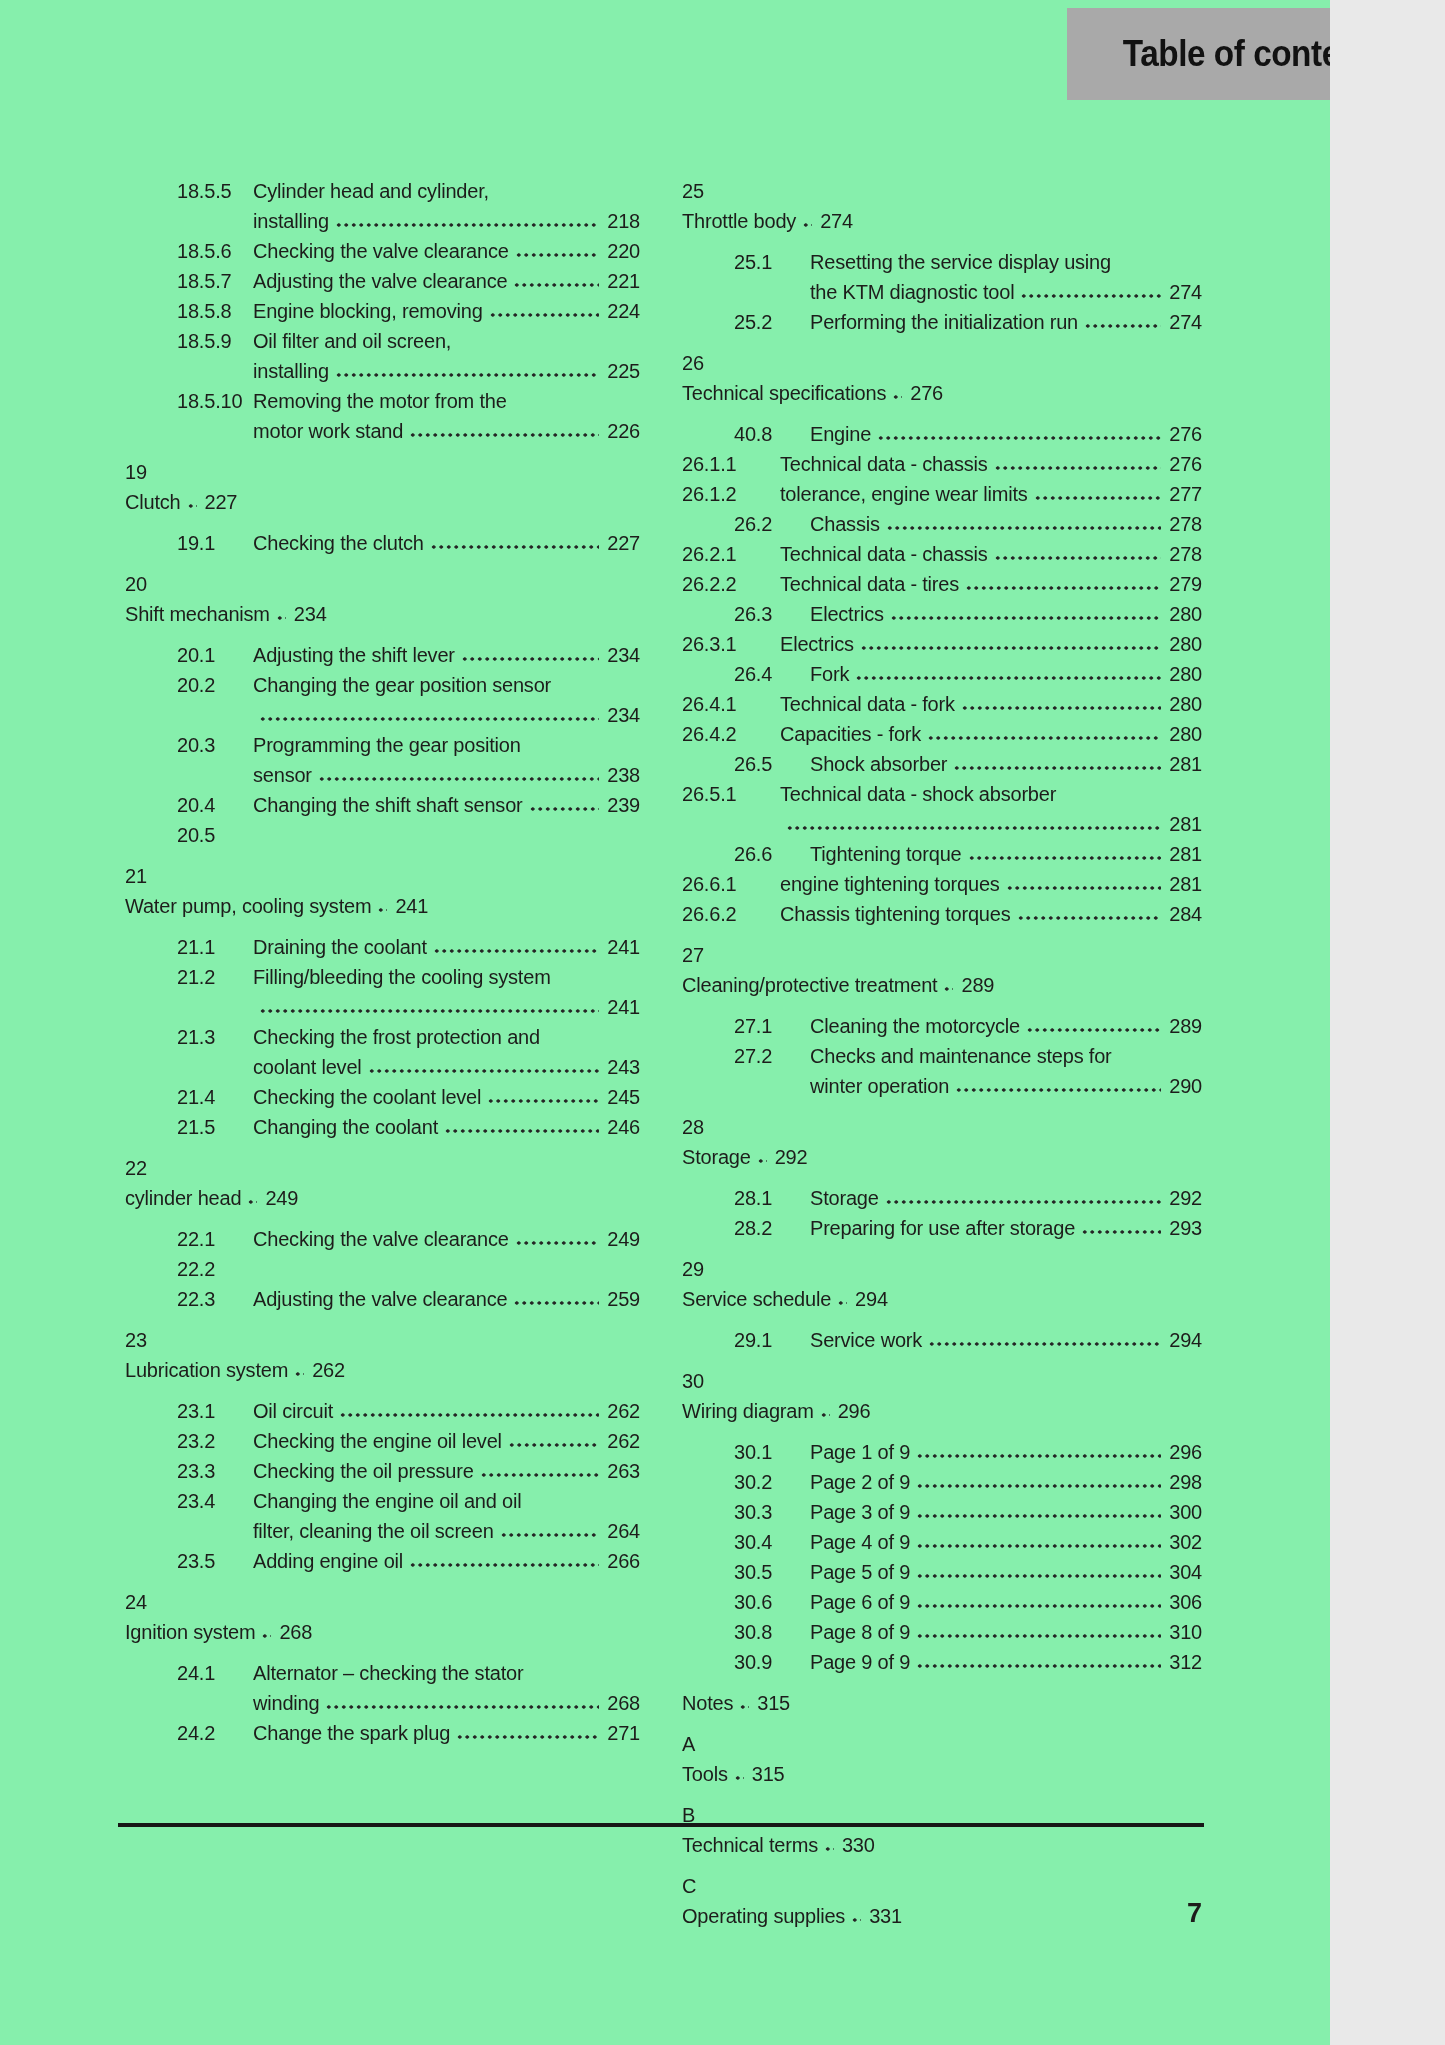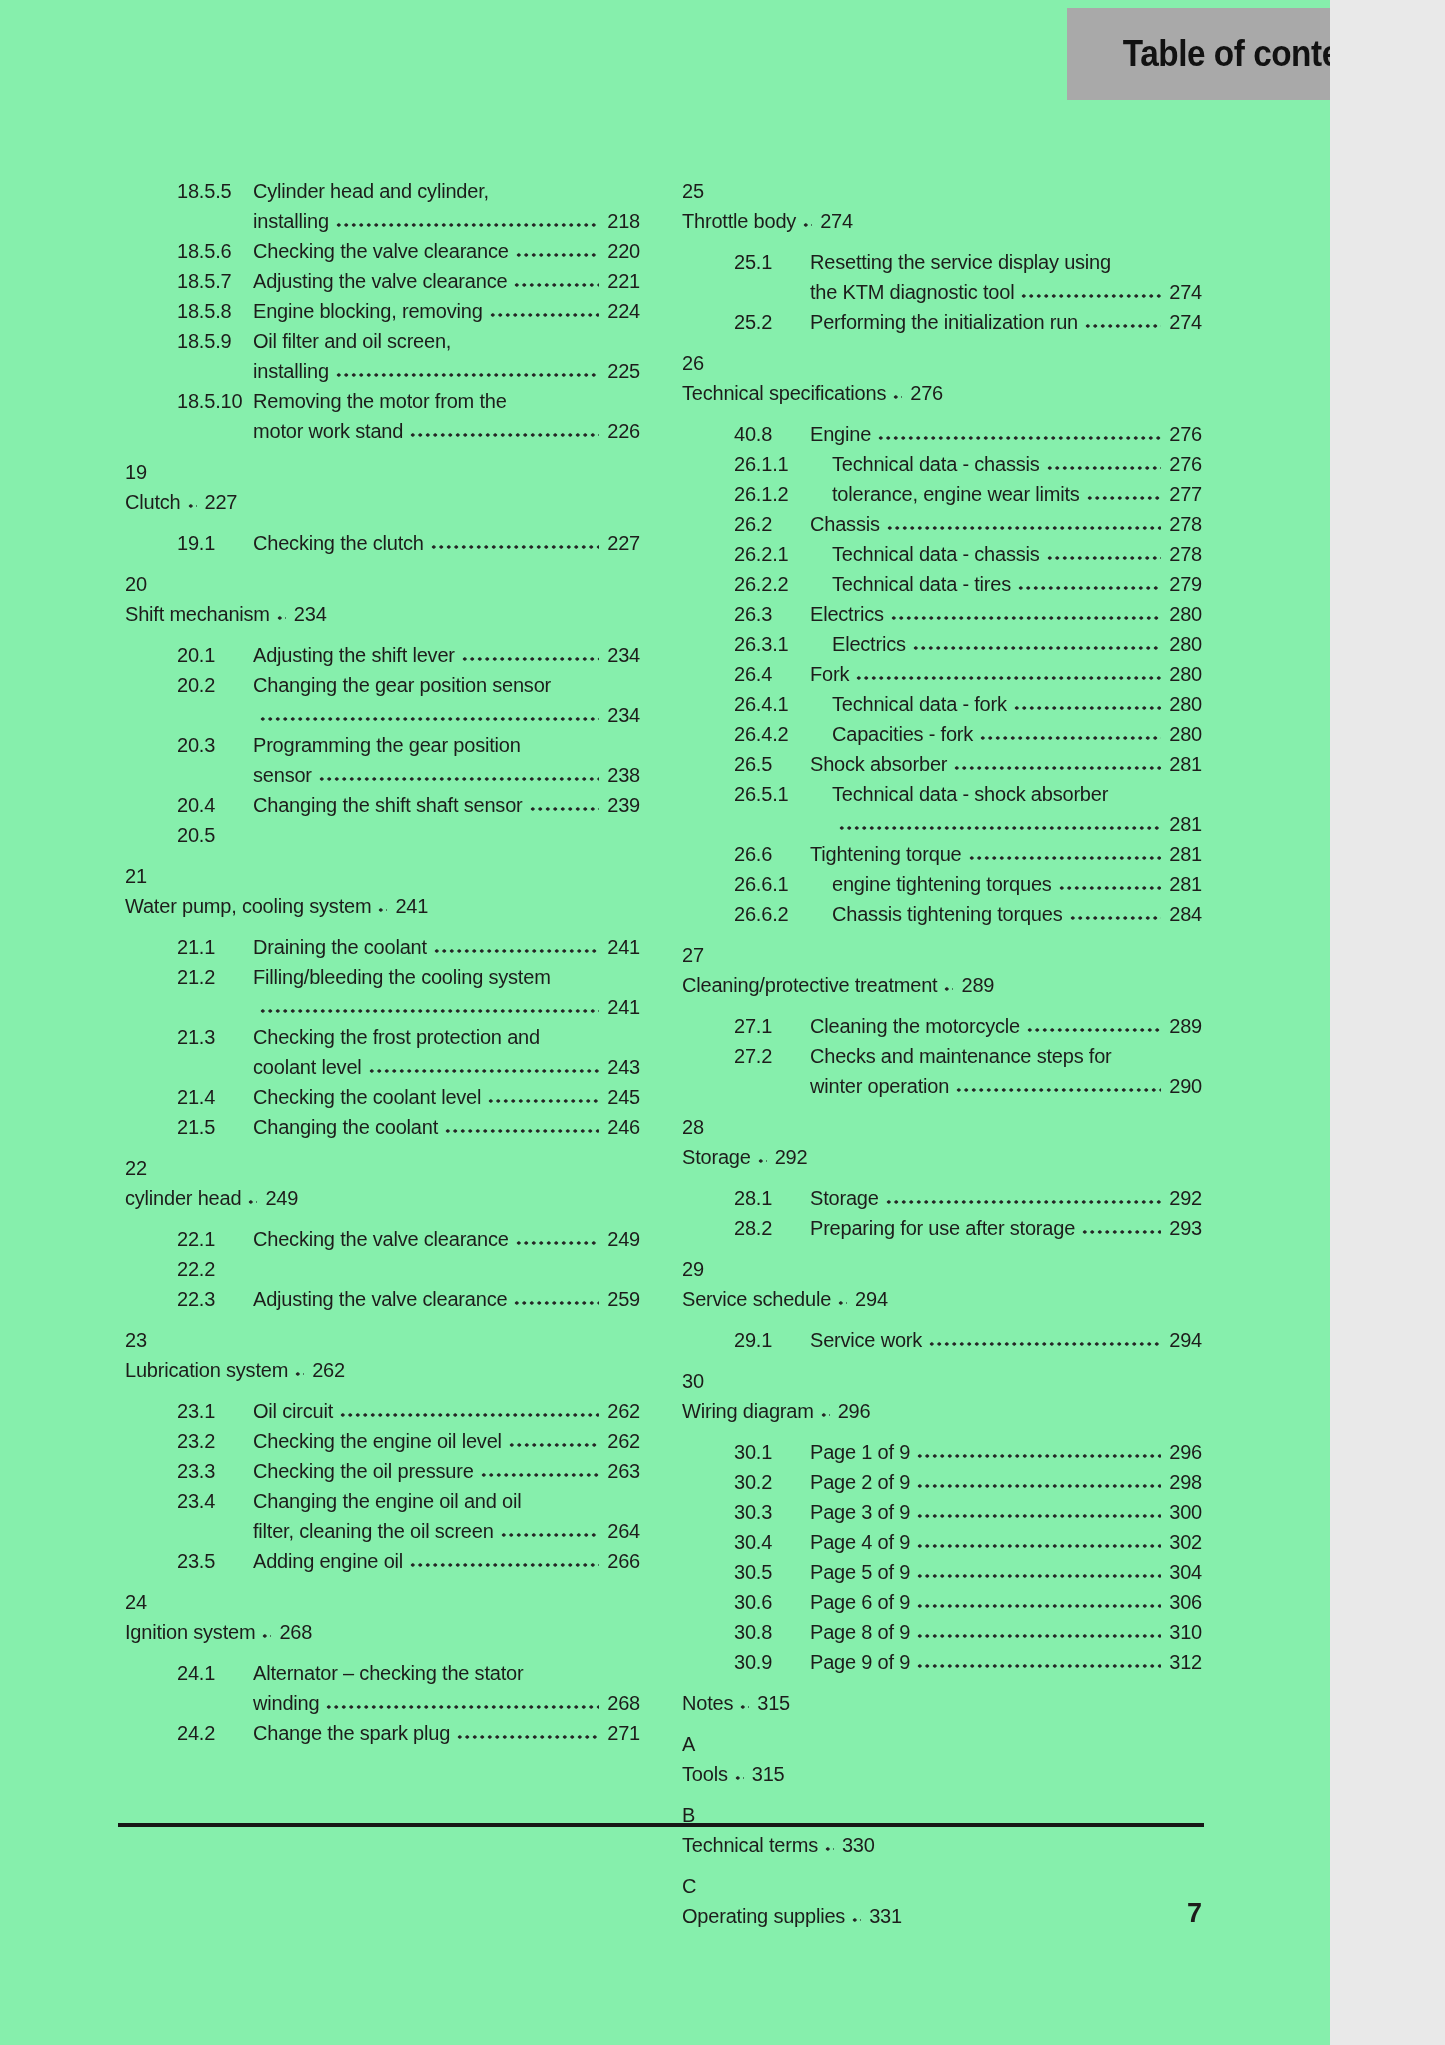--- a/index.html
+++ b/index.html
@@ -48,7 +48,7 @@
   .num { flex: 0 0 auto; white-space: nowrap; }
   .l1 .num { width: 48px; }
   .l2 .num { margin-left: 52px; width: 76px; }
-  .l3 .num { margin-left: 52px; width: 98px; }
+  .l3 .num { width: 98px; }
 
   .body { flex: 1 1 auto; min-width: 0; }
   .tline { display: block; }

